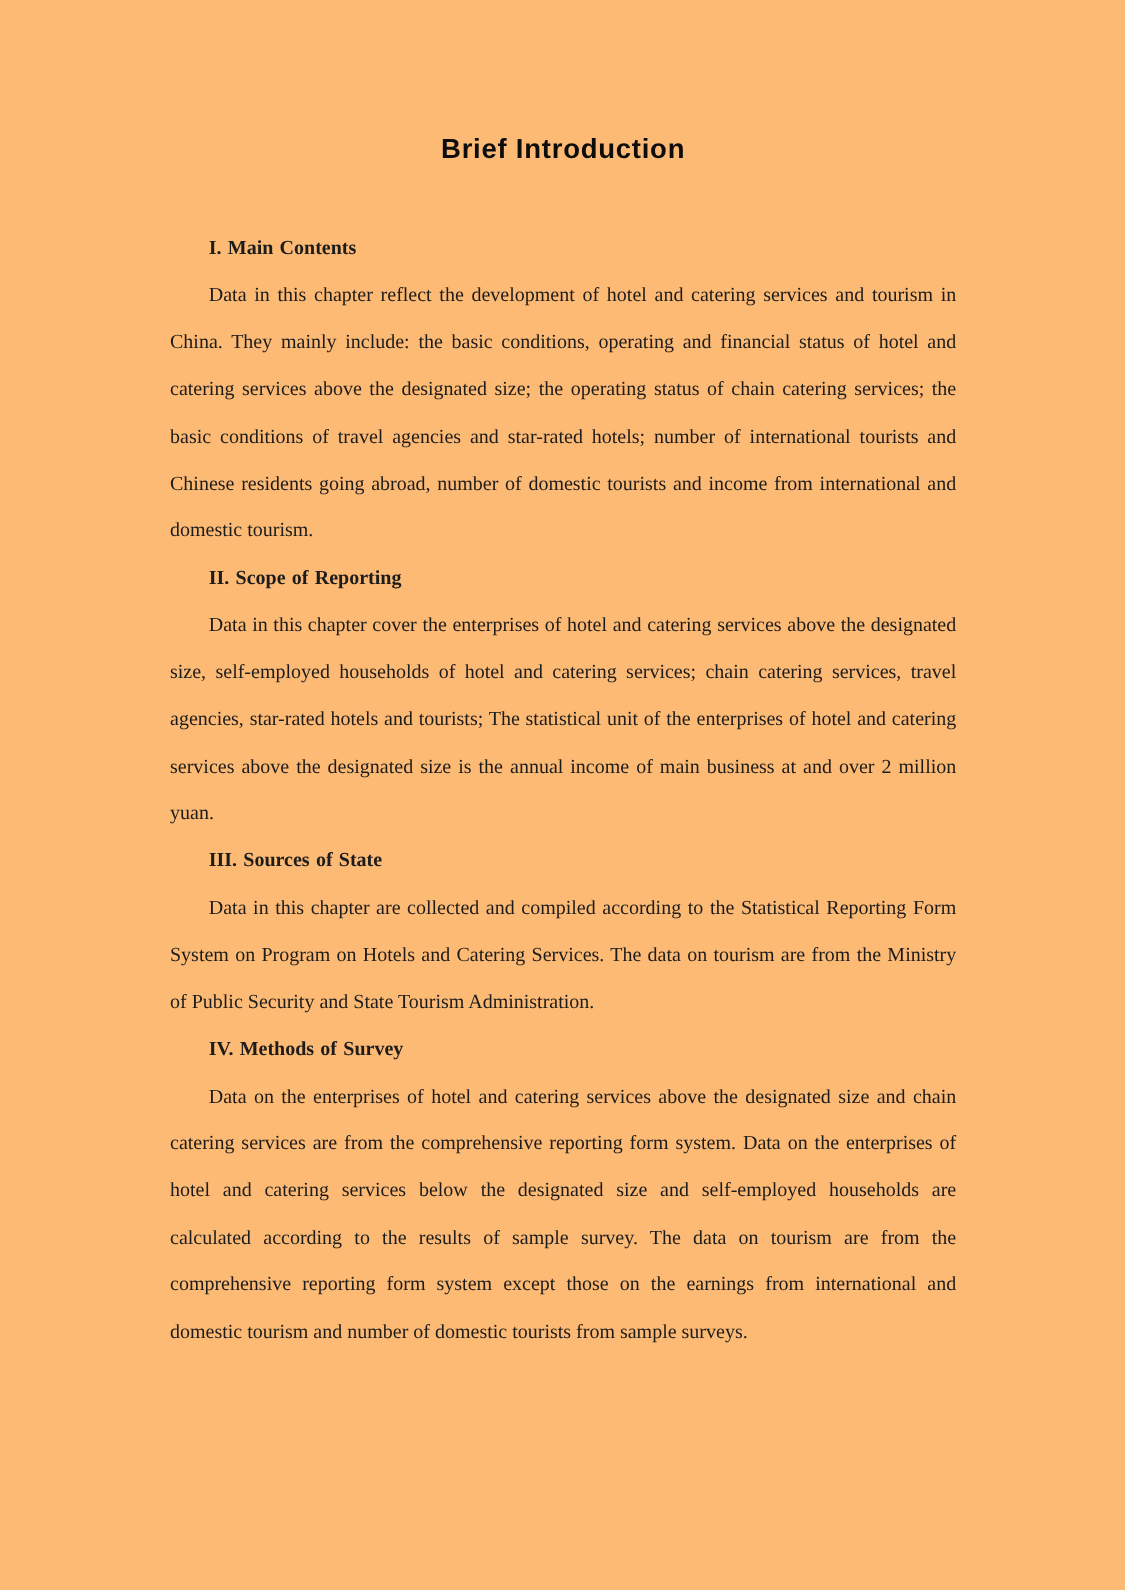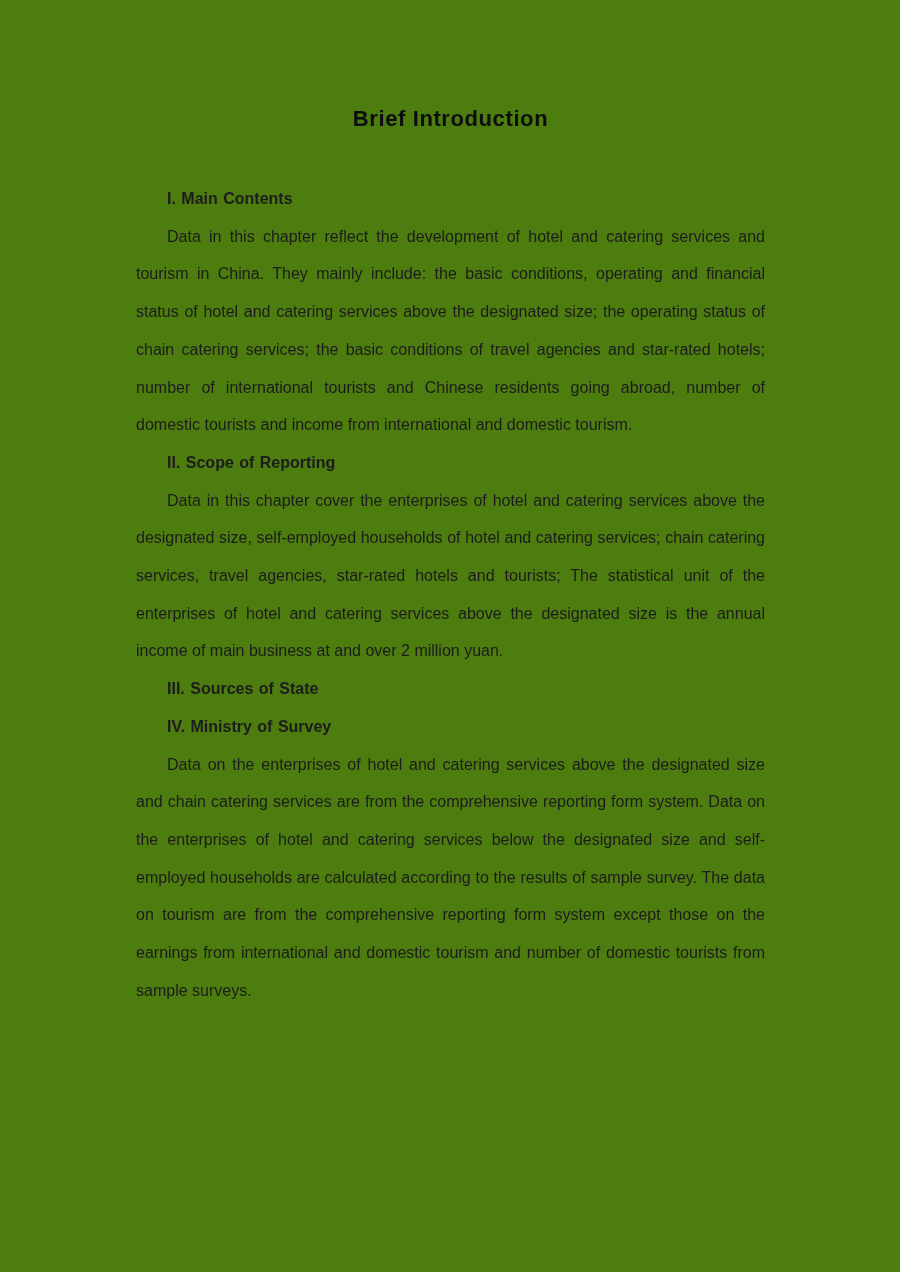--- a/index.html
+++ b/index.html
@@ -12,7 +12,7 @@
     width: 900px;
     height: 1272px;
     margin: 0 auto;
-    background: #4d7c0f;
+    background: #fdba74;
     box-sizing: border-box;
     padding: 104px 135px 0 136px;
     overflow: hidden;

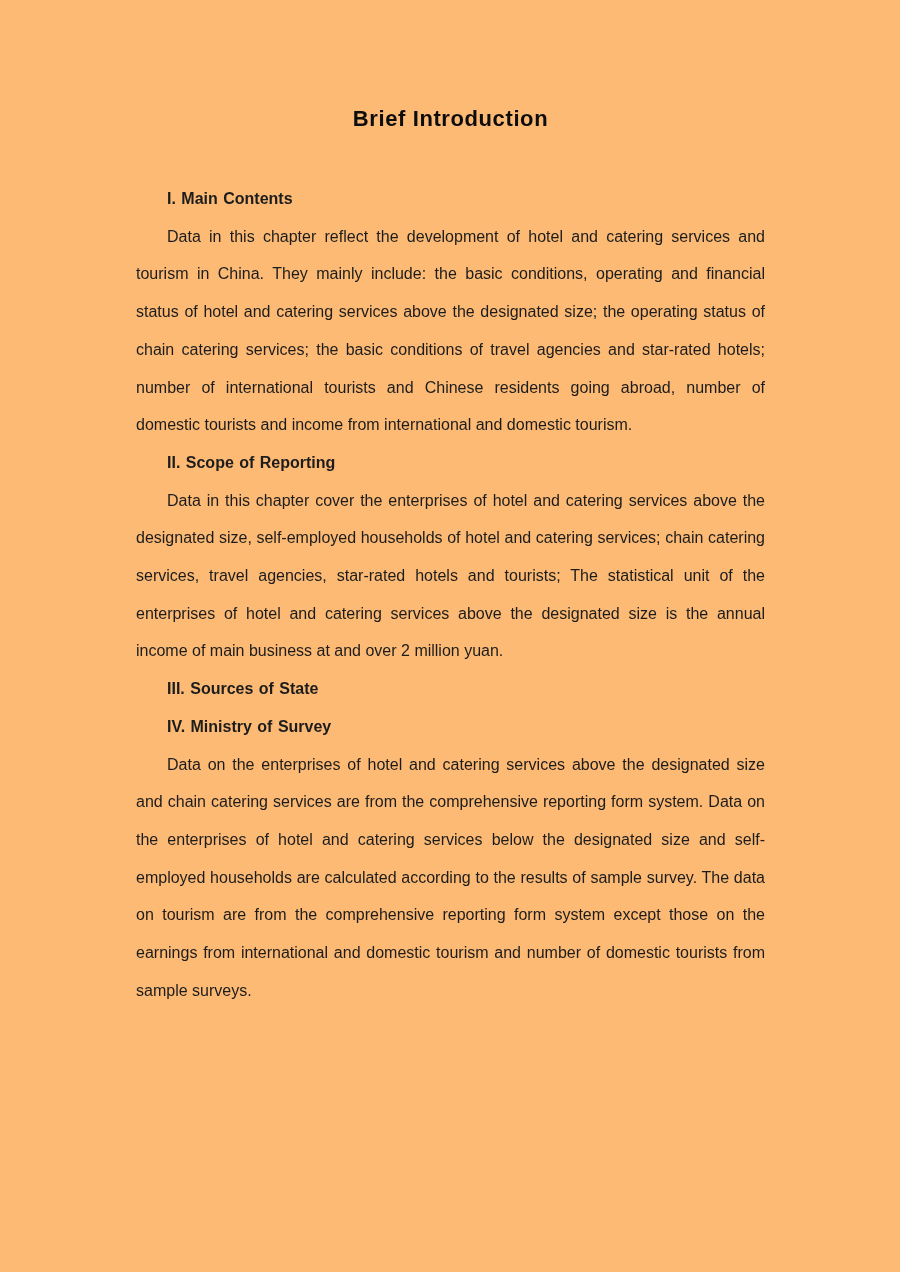--- a/index.html
+++ b/index.html
@@ -28,7 +28,7 @@
     margin: 0 0 46px 0;
   }
   .doc-body {
-    font-family: Liberation Sans, sans-serif;
+    font-family: Liberation Serif, serif;
     font-size: 16px;
     line-height: 37.7px;
     color: #1c1c1c;

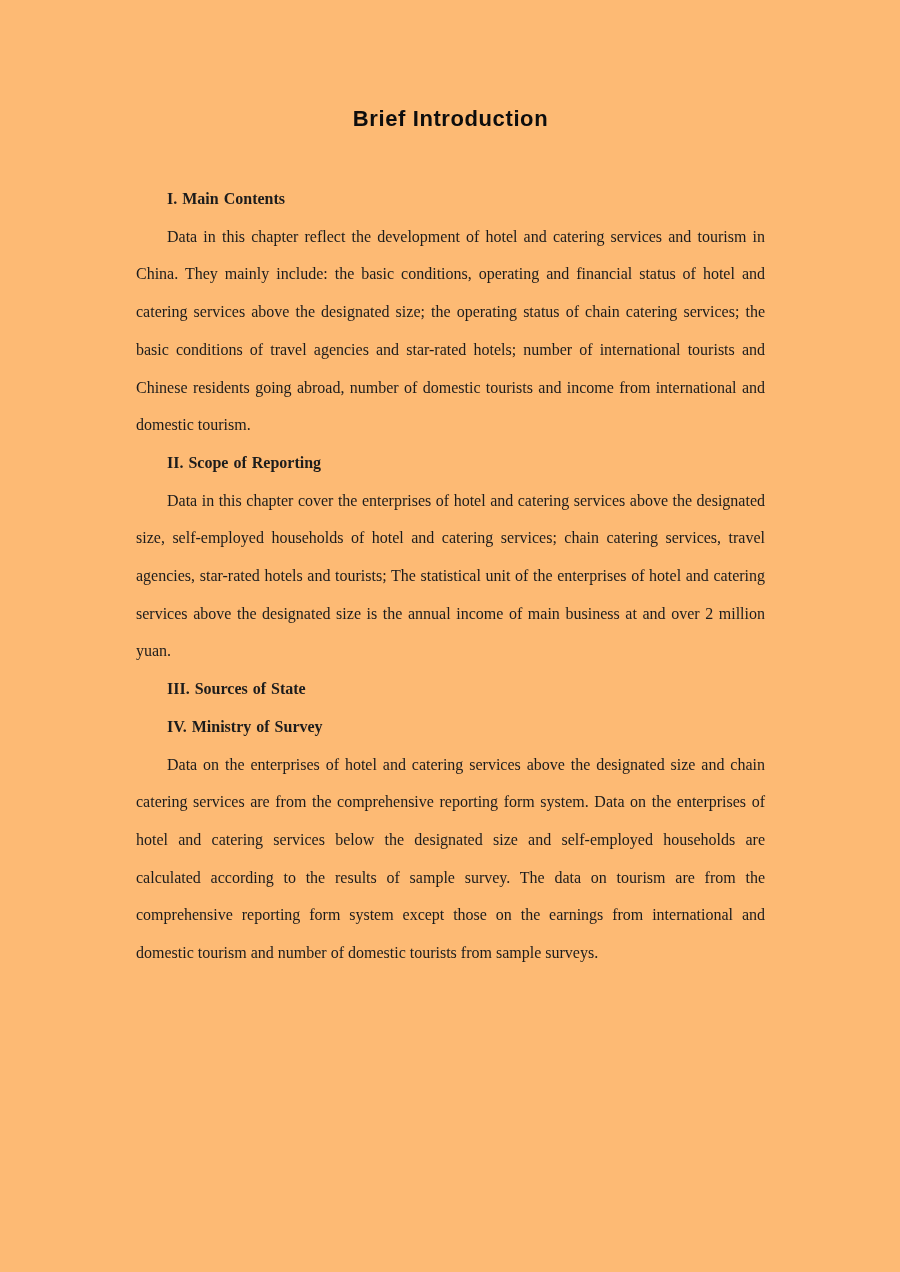--- a/index.html
+++ b/index.html
@@ -66,6 +66,7 @@
 
     <section>
       <p class="section-heading">III. Sources of State</p>
+      <p class="section-paragraph">Data in this chapter are collected and compiled according to the Statistical Reporting Form System on Program on Hotels and Catering Services. The data on tourism are from the Ministry of Public Security and State Tourism Administration.</p>
     </section>
 
     <section>

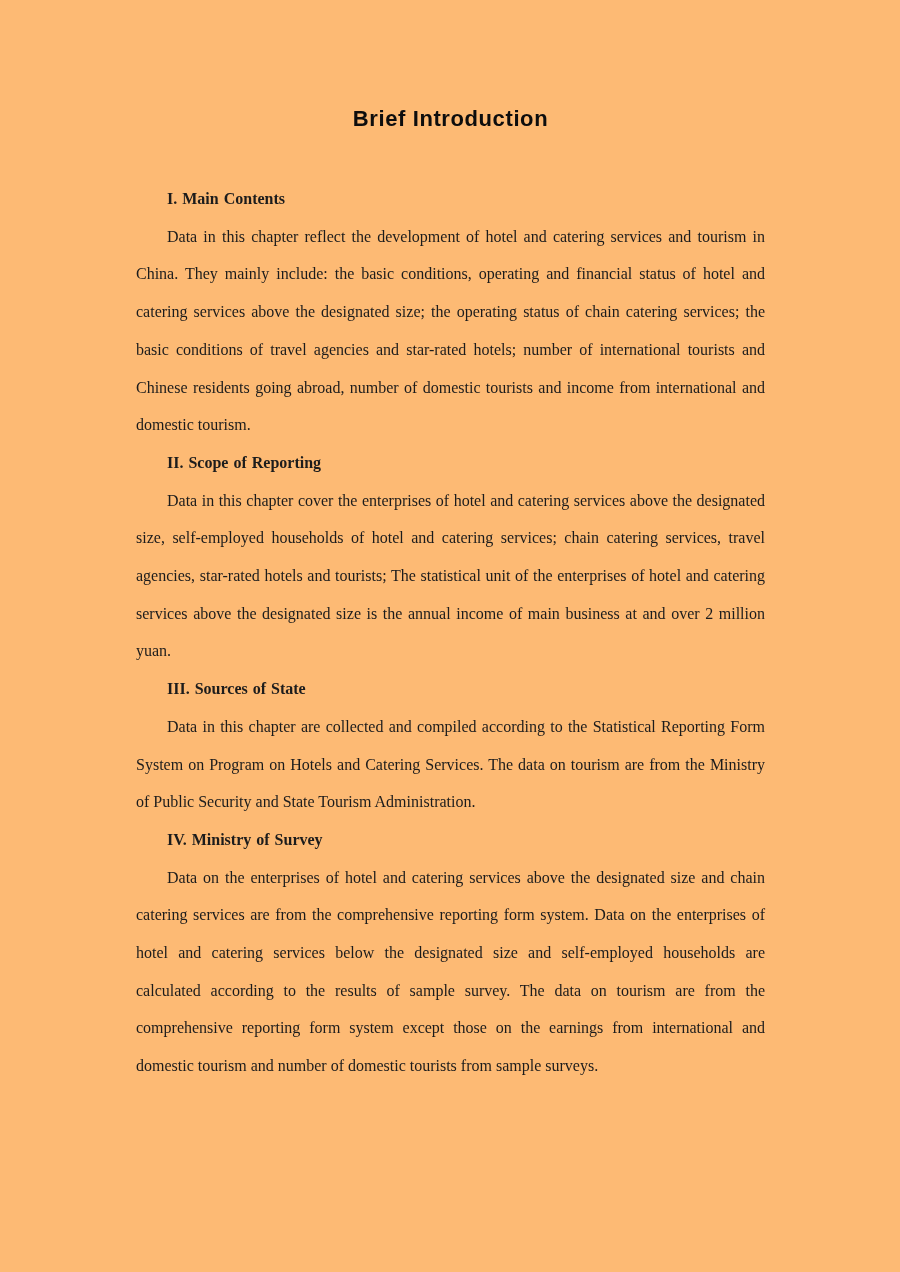--- a/index.html
+++ b/index.html
@@ -70,7 +70,7 @@
     </section>
 
     <section>
-      <p class="section-heading">IV. Ministry of Survey</p>
+      <p class="section-heading">IV. Methods of Survey</p>
       <p class="section-paragraph">Data on the enterprises of hotel and catering services above the designated size and chain catering services are from the comprehensive reporting form system. Data on the enterprises of hotel and catering services below the designated size and self-employed households are calculated according to the results of sample survey. The data on tourism are from the comprehensive reporting form system except those on the earnings from international and domestic tourism and number of domestic tourists from sample surveys.</p>
     </section>
 

